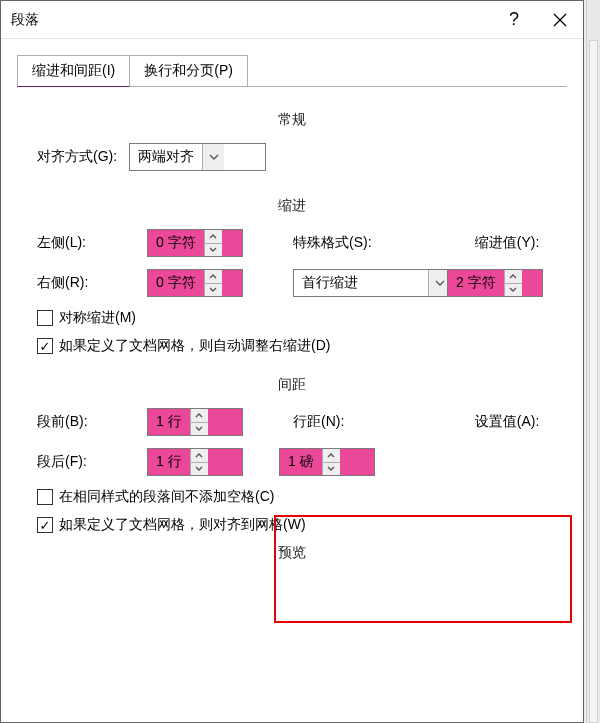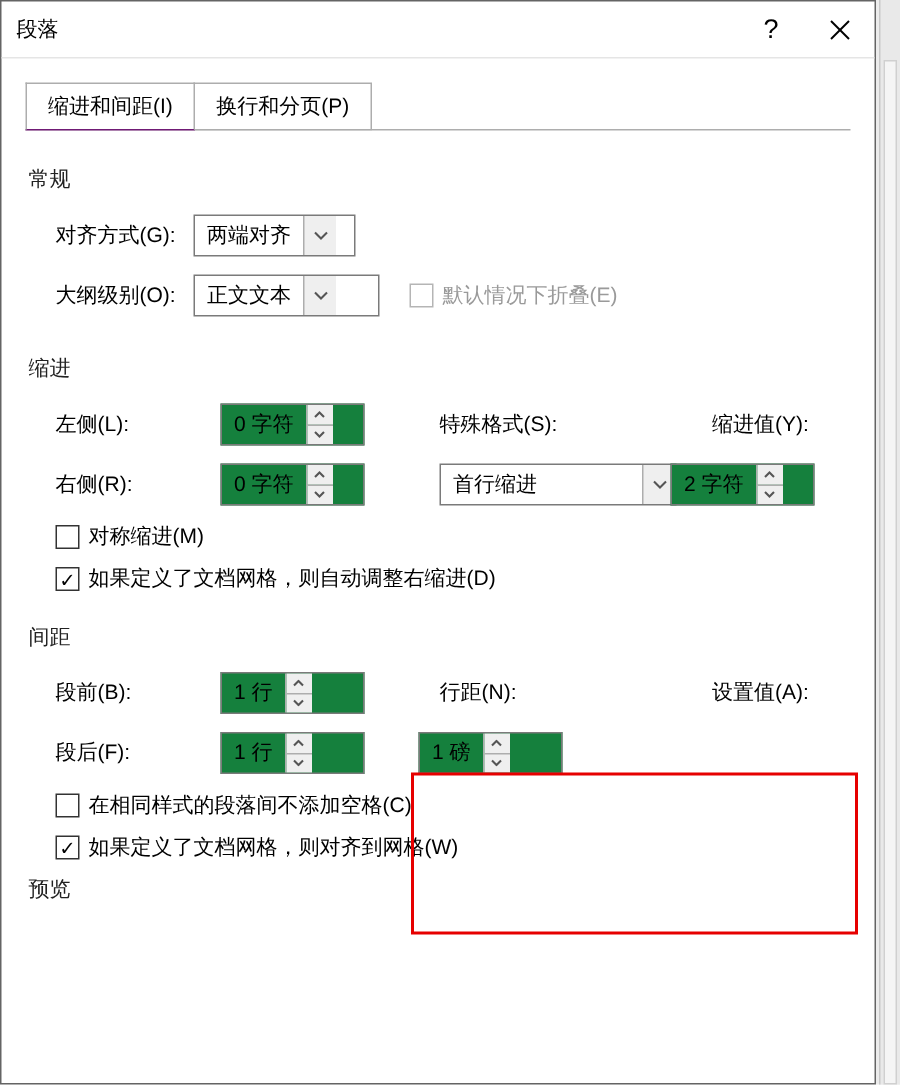--- a/index.html
+++ b/index.html
@@ -61,6 +61,7 @@
     font-size: 14px;
     color: #222;
     margin: 10px 0 14px 0;
+    text-align: center;
   }
   .row {
     display: flex;

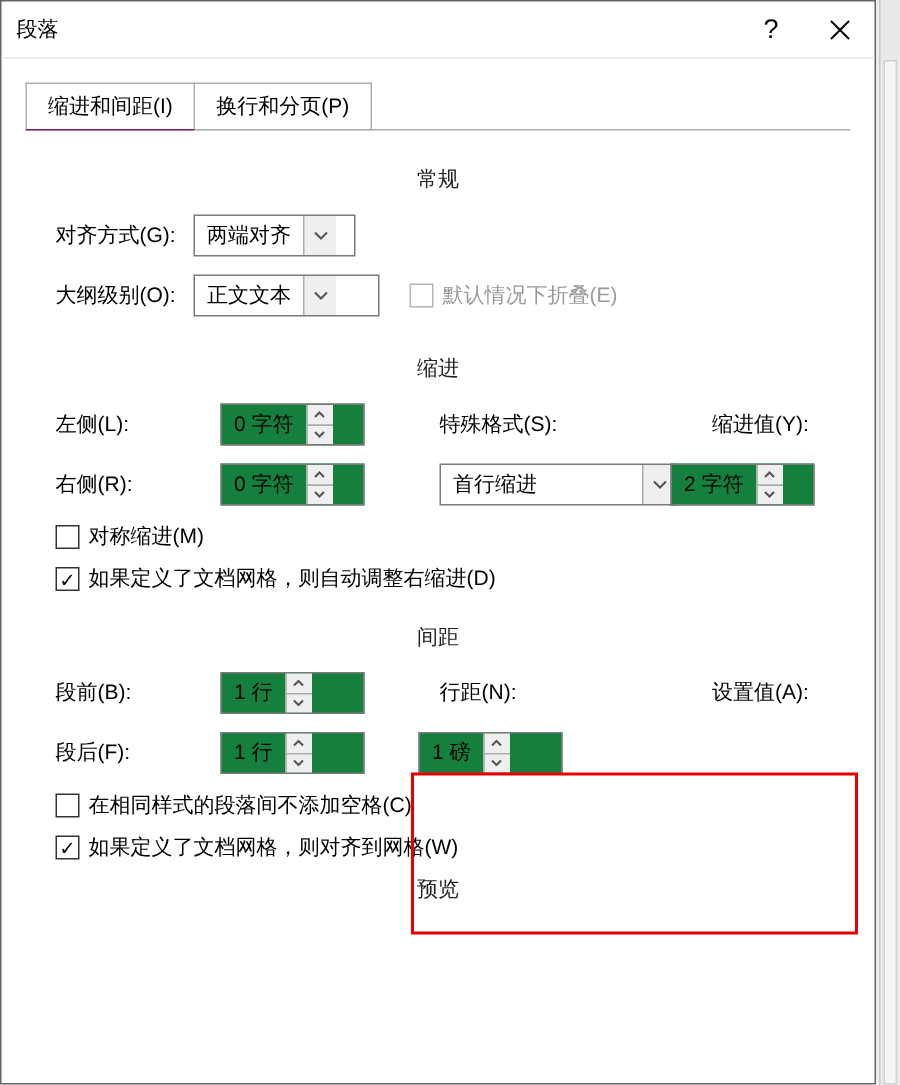--- a/index.html
+++ b/index.html
@@ -207,7 +207,7 @@
 
     <div class="row">
       <div class="label">对齐方式(G):</div>
-      <div class="sel" style="width:108px">
+      <div class="sel" style="width:137px">
         <div class="sel-text">两端对齐</div>
         <div class="sel-btn">
           <svg viewBox="0 0 10 6">

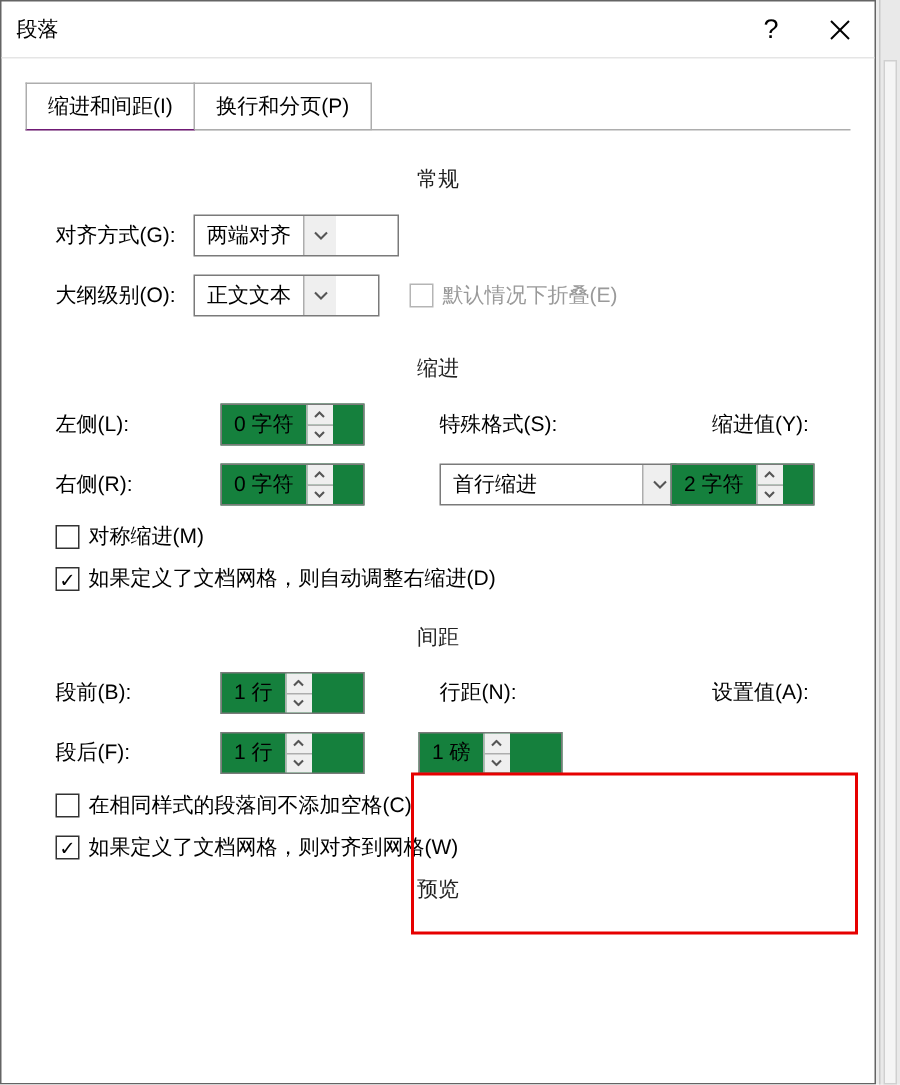--- a/index.html
+++ b/index.html
@@ -217,20 +217,6 @@
       </div>
     </div>
 
-    <div class="row">
-      <div class="label">大纲级别(O):</div>
-      <div class="sel" style="width:124px">
-        <div class="sel-text">正文文本</div>
-        <div class="sel-btn">
-          <svg viewBox="0 0 10 6">
-              <polyline points="1,1 5,5 9,1"></polyline>
-            </svg>
-        </div>
-      </div>
-      <div style="width:20px"></div>
-      <span class="chk disabled"></span>
-      <span class="chk-label disabled">默认情况下折叠(E)</span>
-    </div>
 
     <div class="section-title" style="margin-top:26px">缩进</div>
 

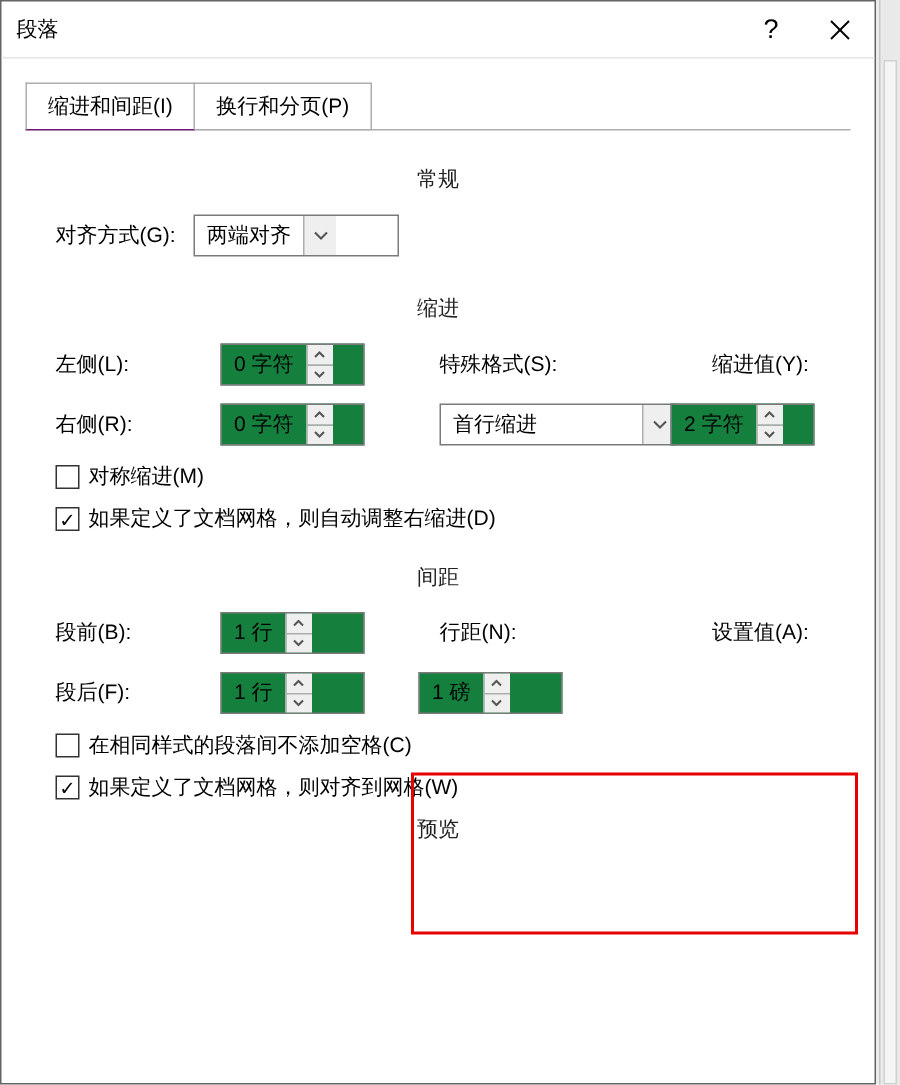--- a/index.html
+++ b/index.html
@@ -98,7 +98,7 @@
     align-items: stretch;
     border: 1px solid #7a7a7a;
     height: 28px;
-    background: #15803d;
+    background: #ec4899;
   }
   .spin-text {
     padding: 0 8px;

